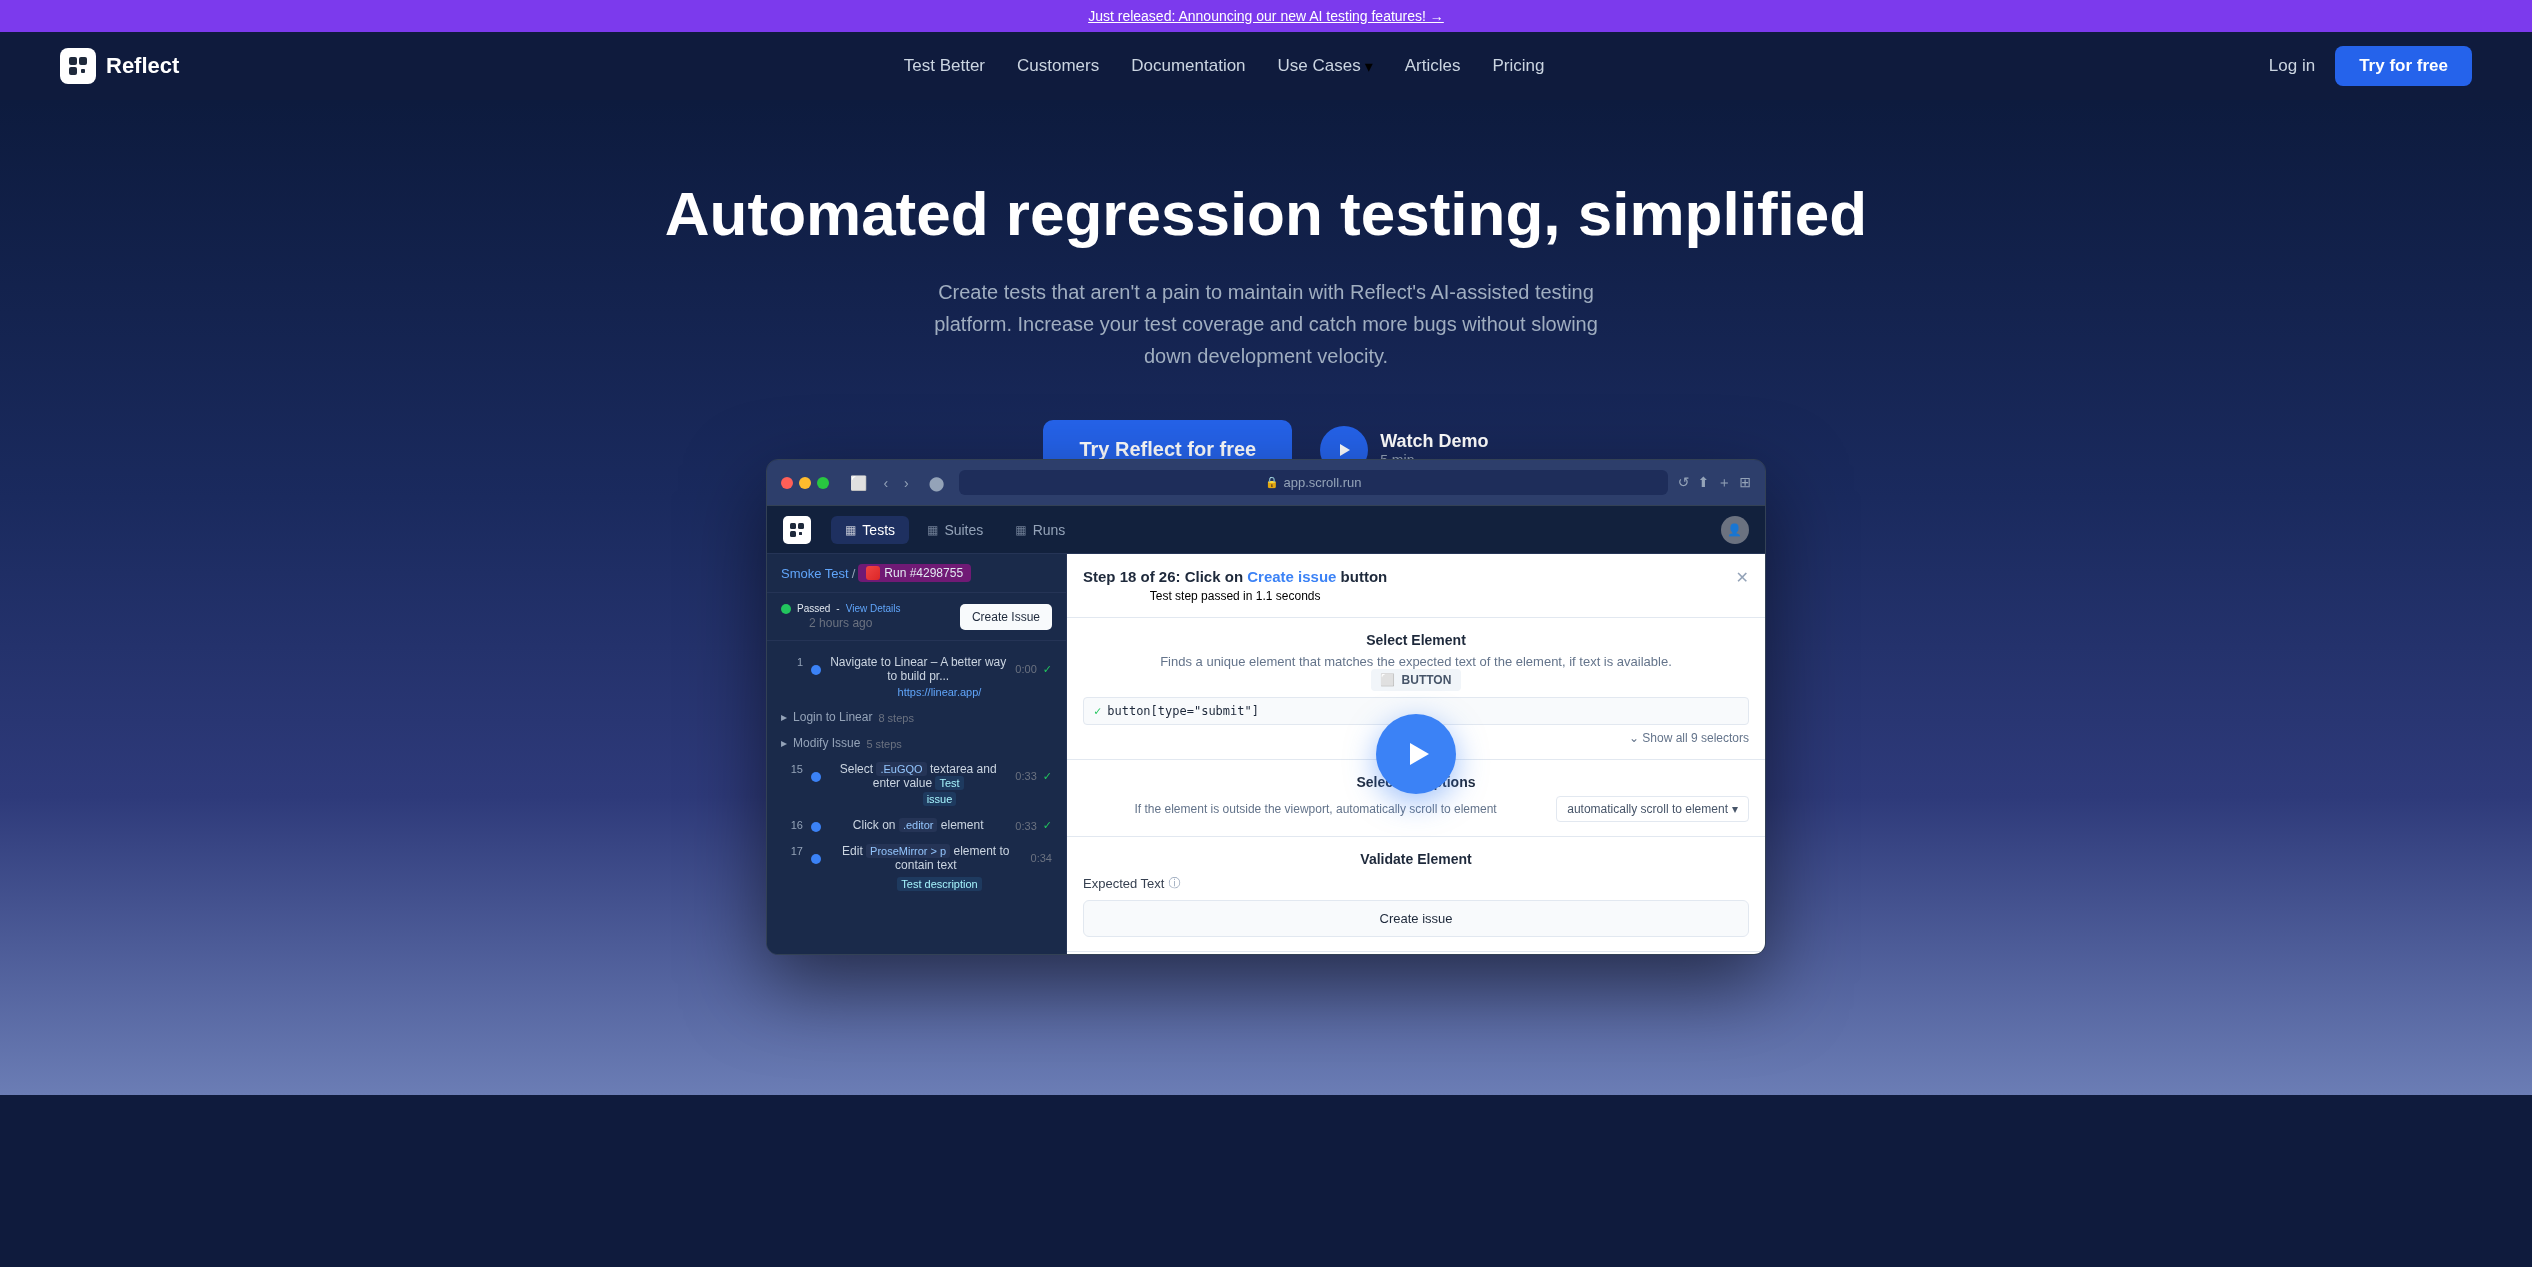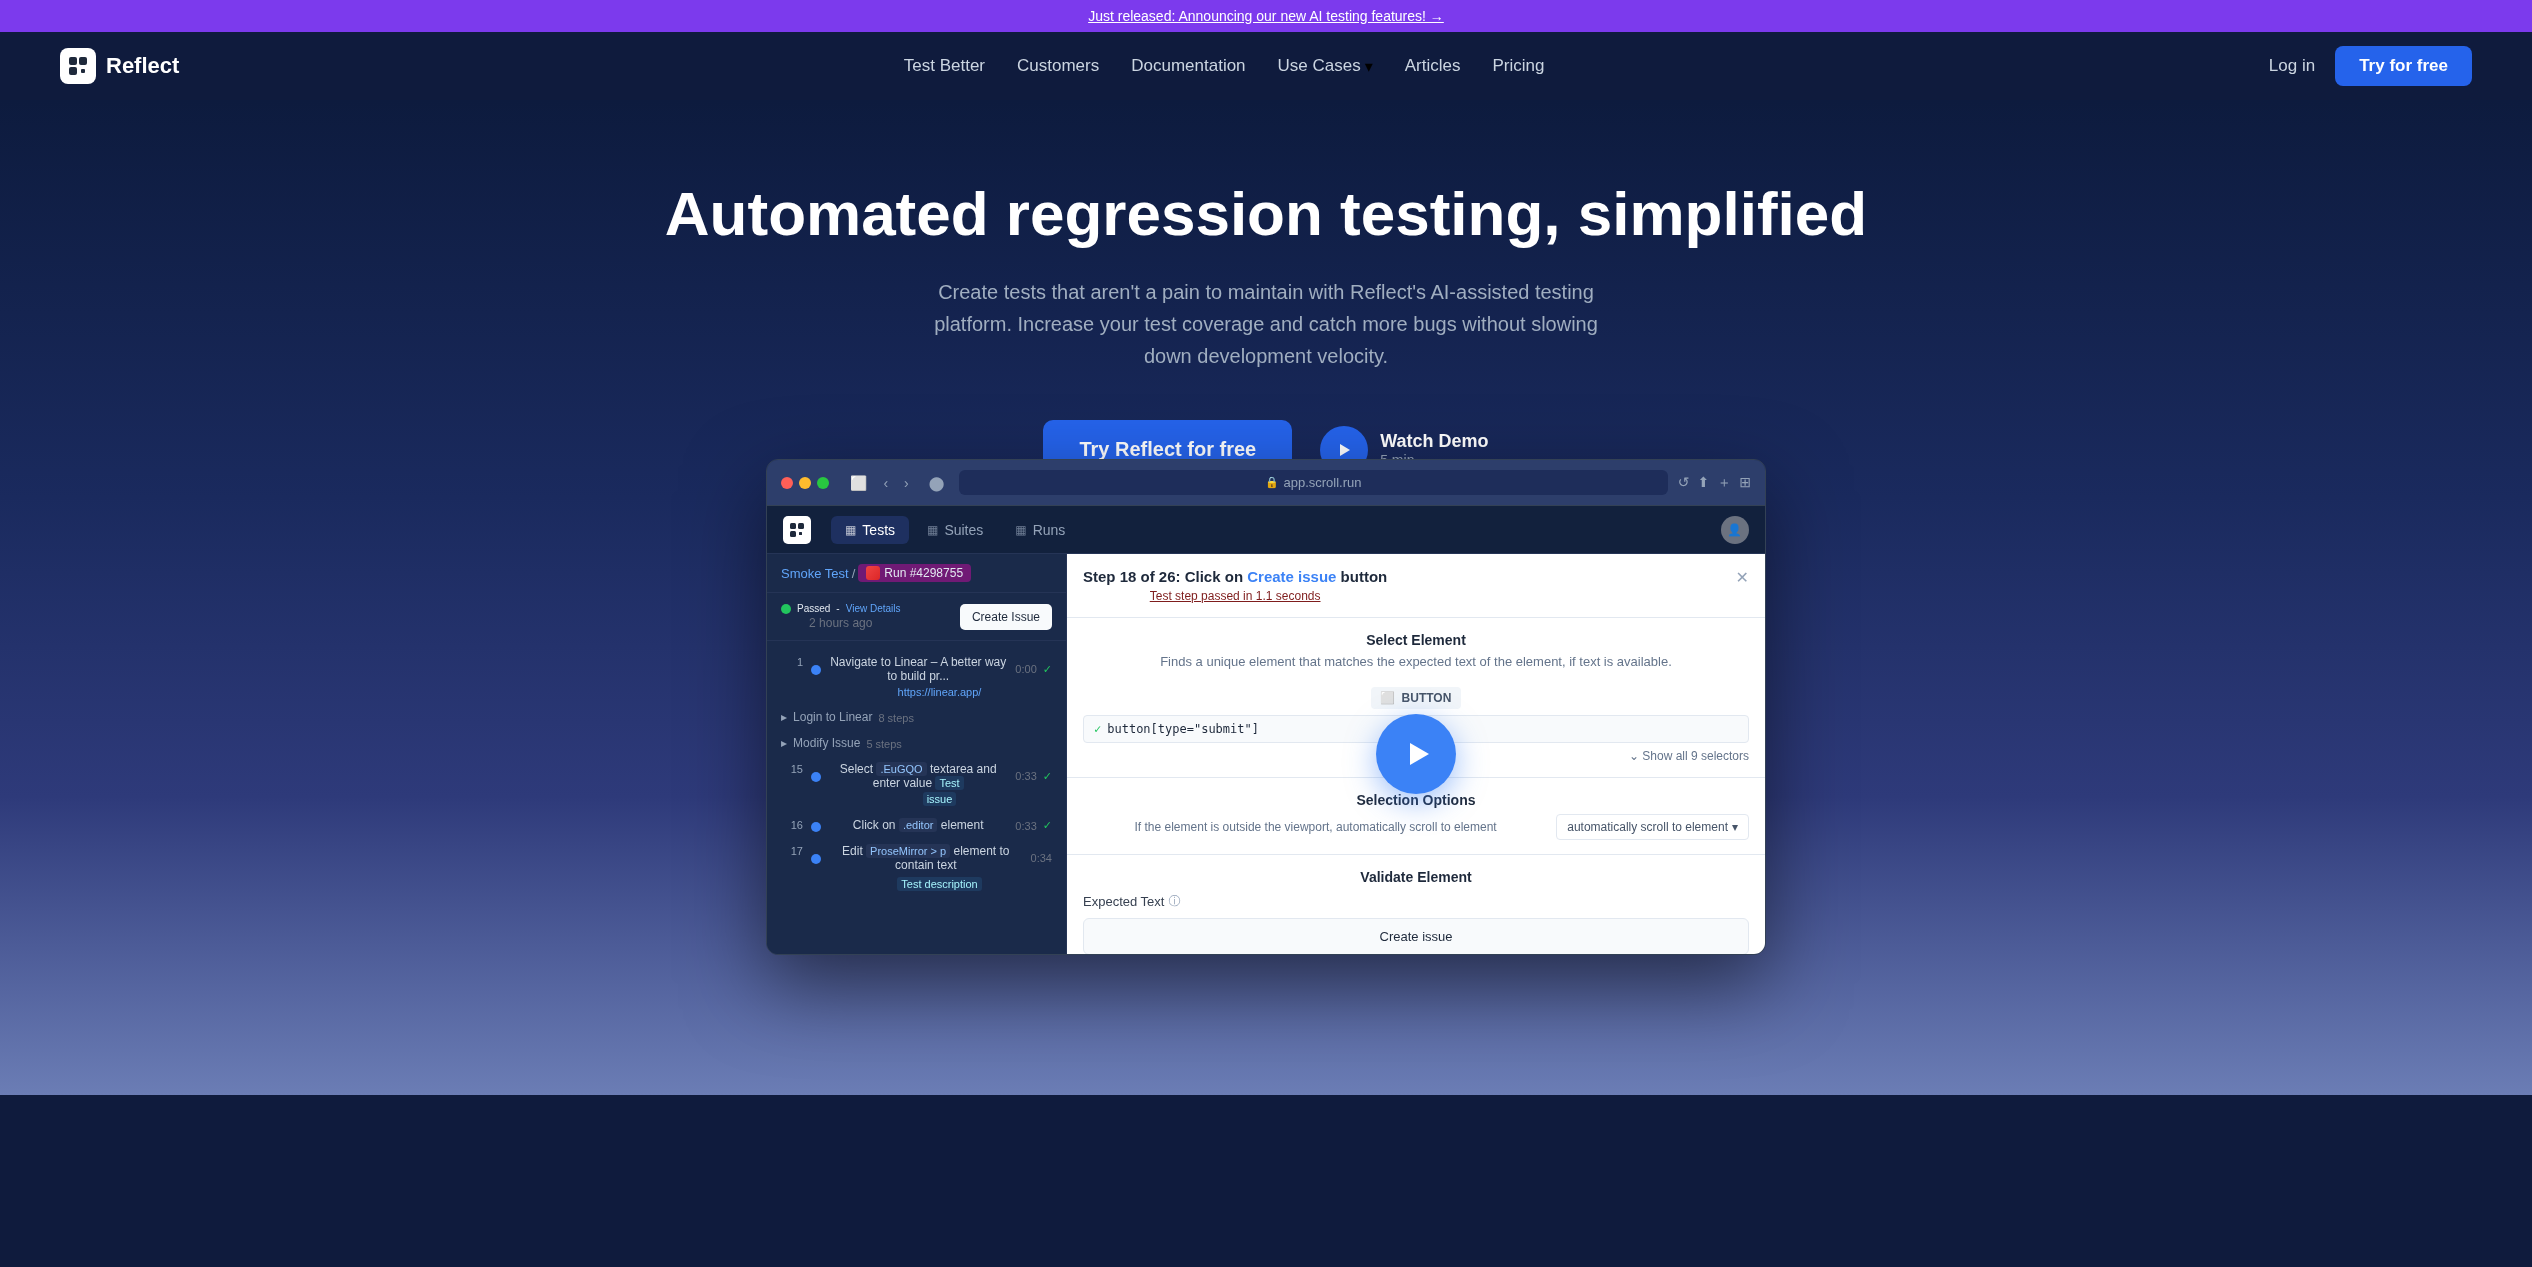--- a/index.html
+++ b/index.html
@@ -422,9 +422,8 @@
     }
     .step-detail-subtitle {
       font-size: 12px;
-      color: #7f1d1d;
+      color: #000000;
       margin-top: 4px;
-      text-decoration: underline;
     }
     .close-btn {
       color: #94a3b8;

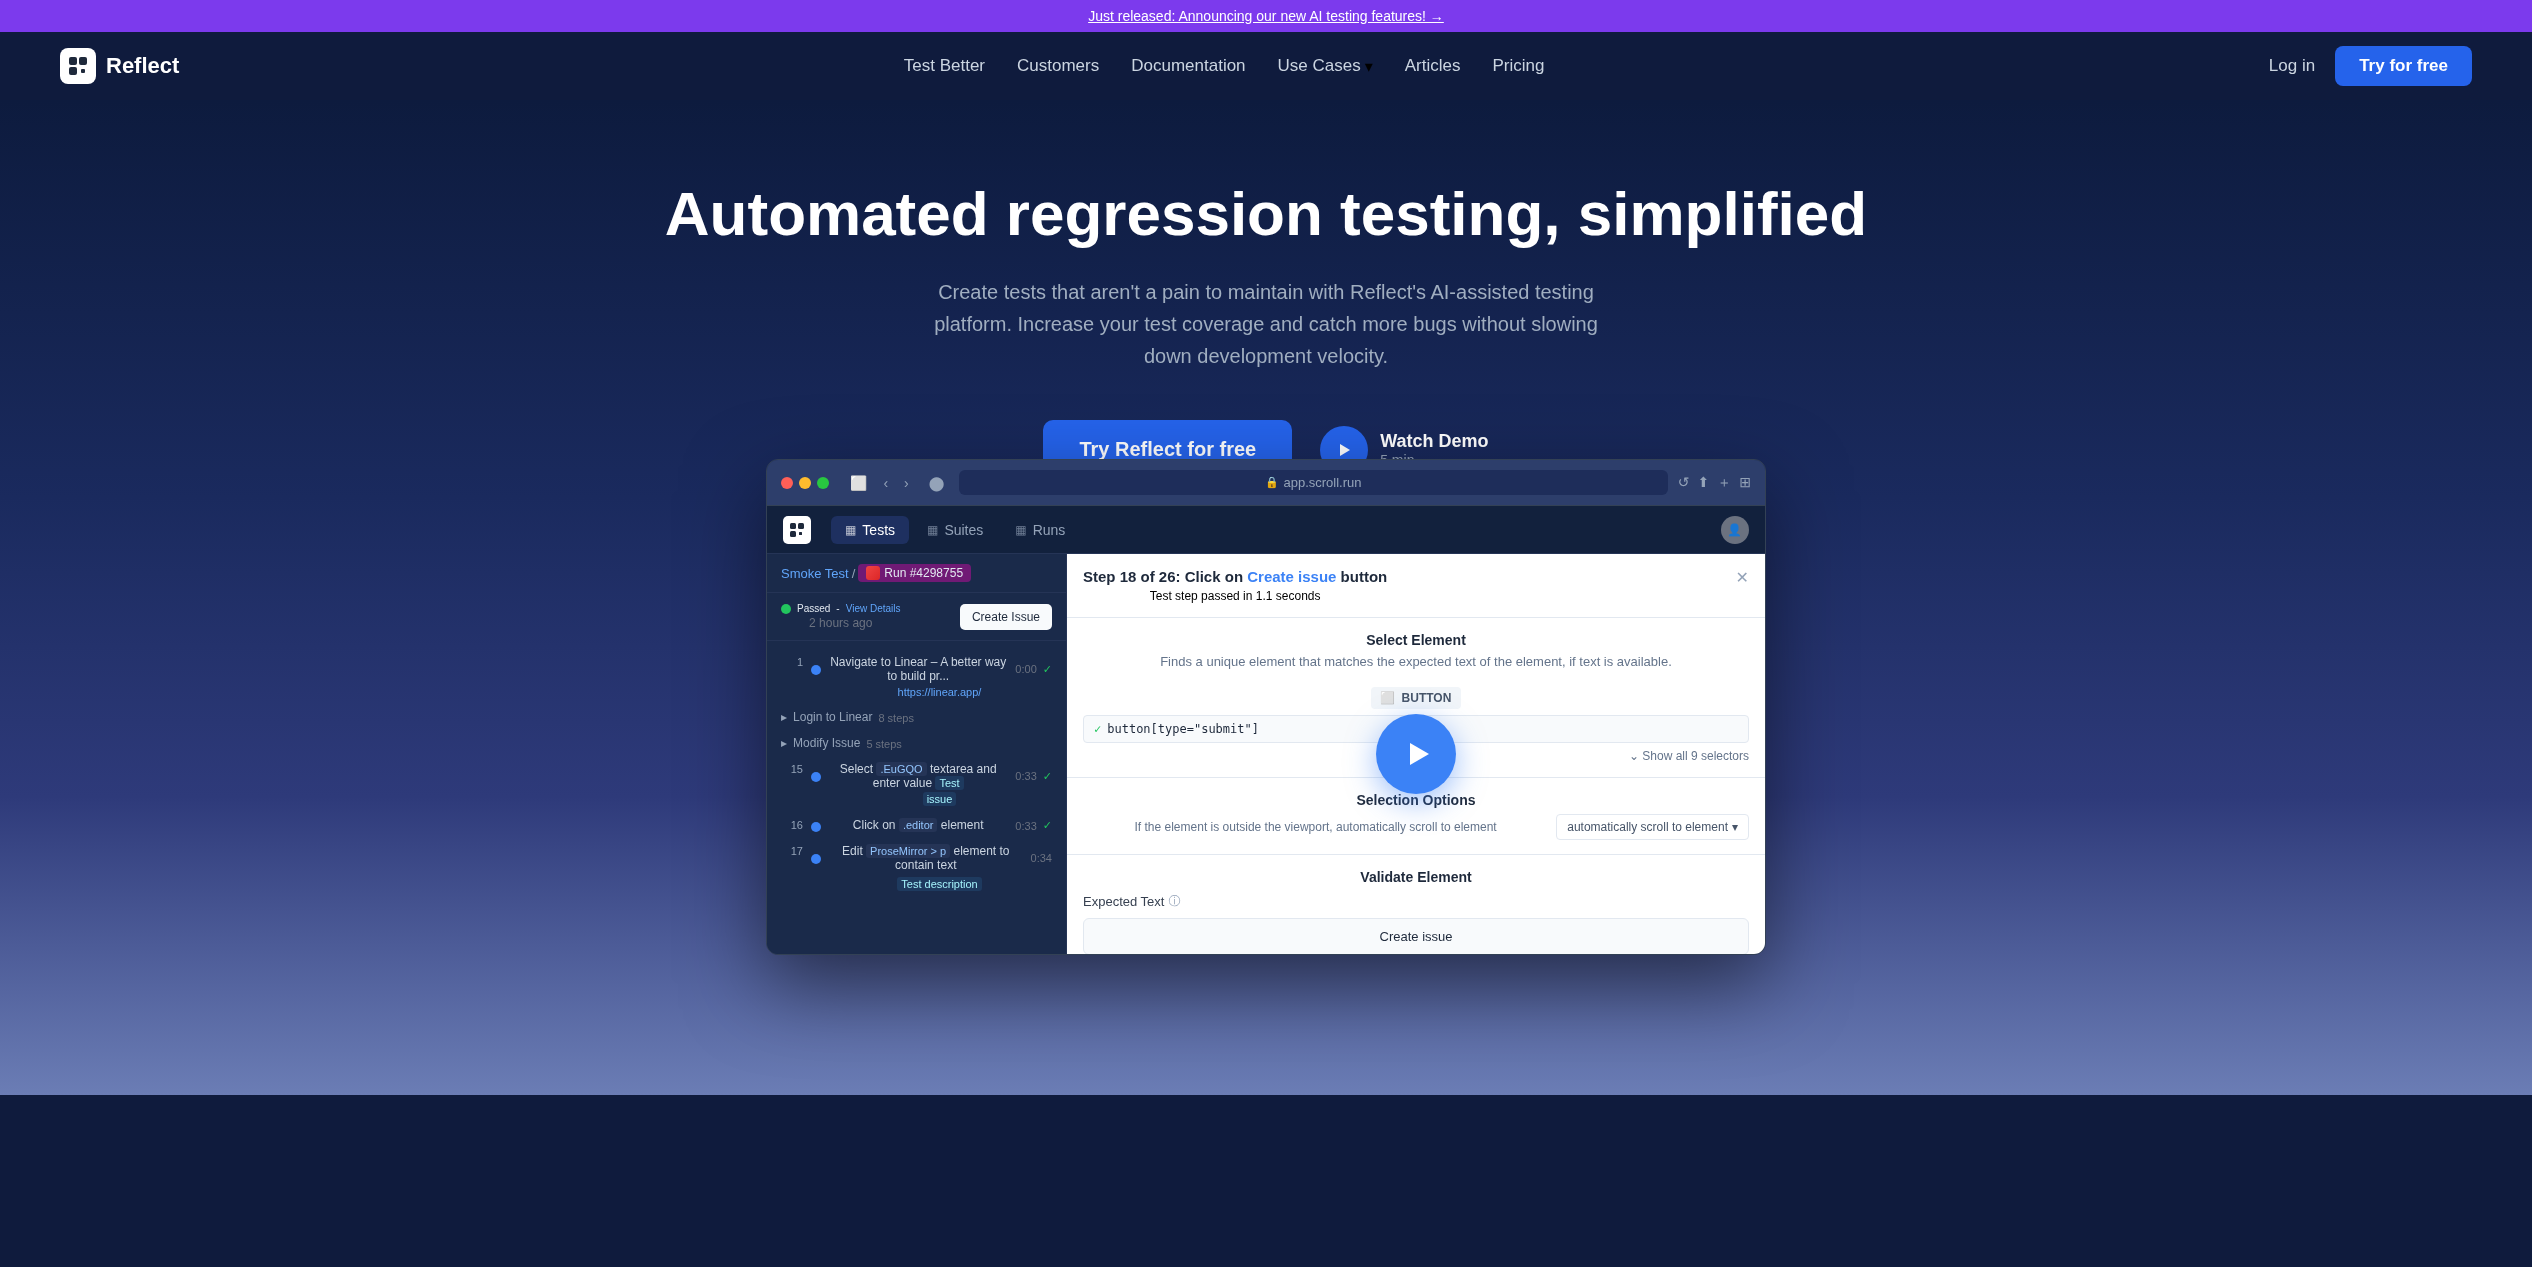--- a/index.html
+++ b/index.html
@@ -445,7 +445,7 @@
     .detail-section-desc {
       font-size: 13px;
       color: #64748b;
-      margin-bottom: 18px;
+      margin-bottom: 0;
     }
     .selector-tag {
       display: inline-flex;

